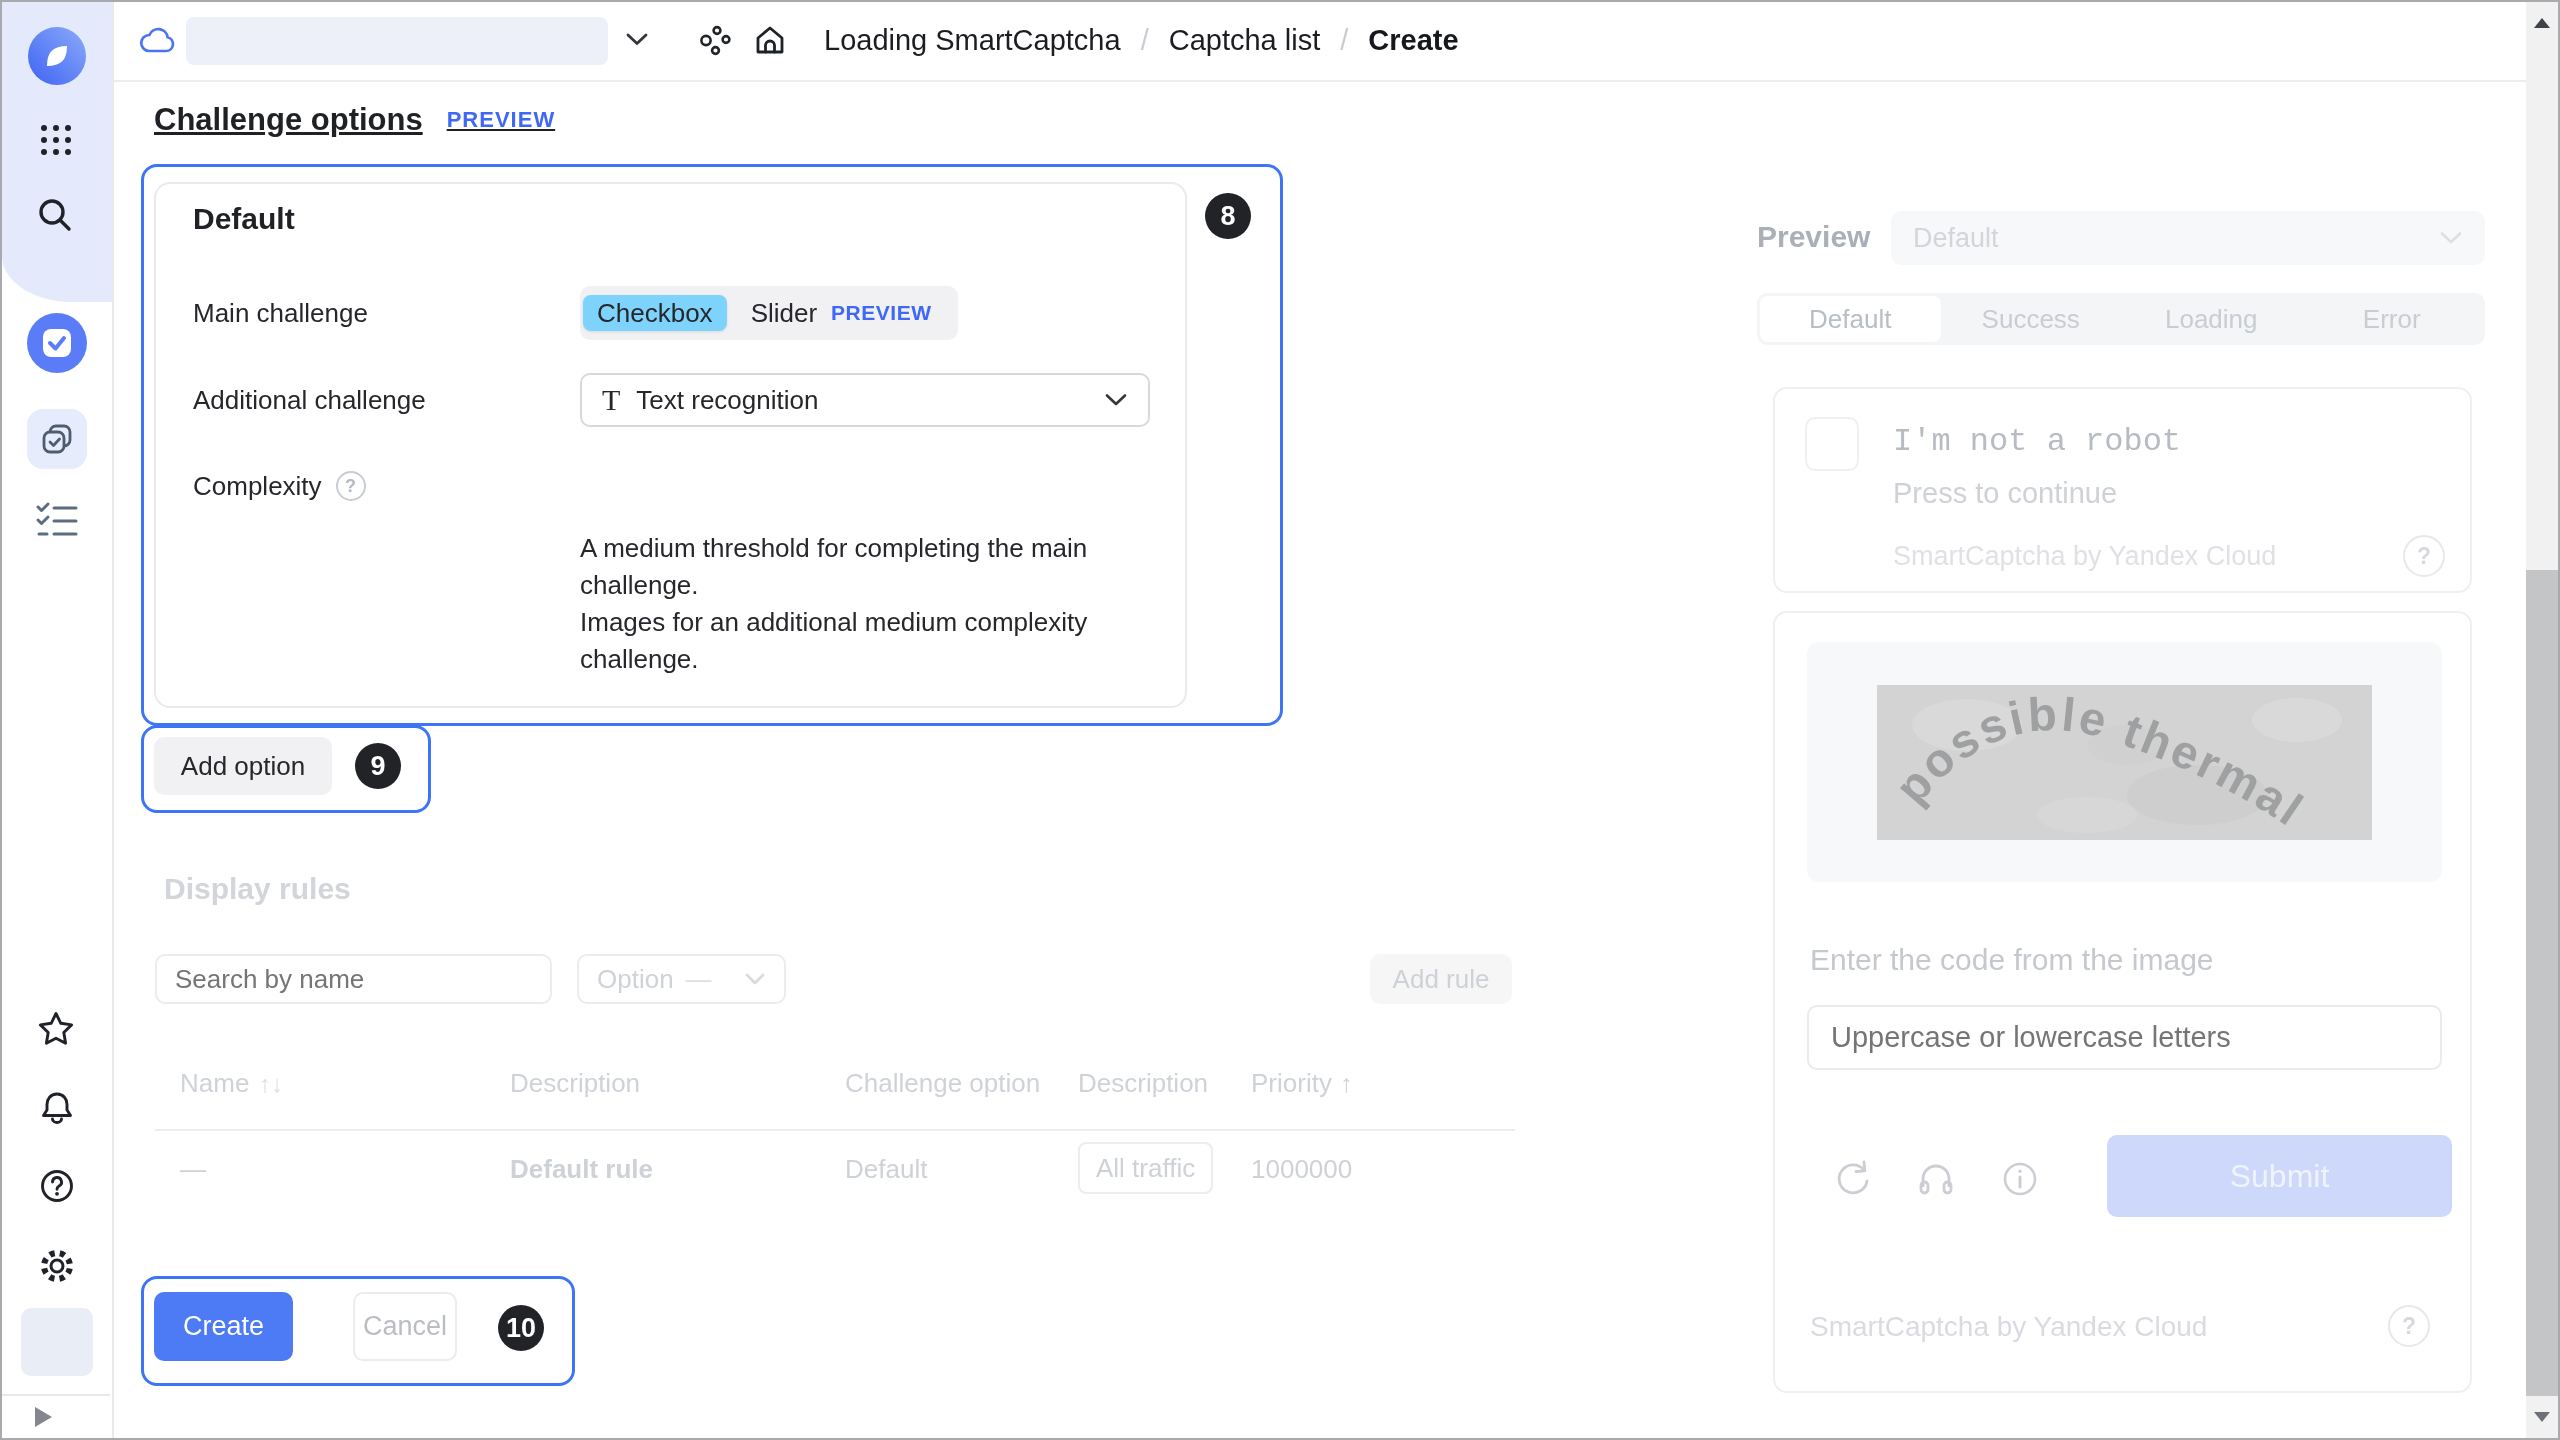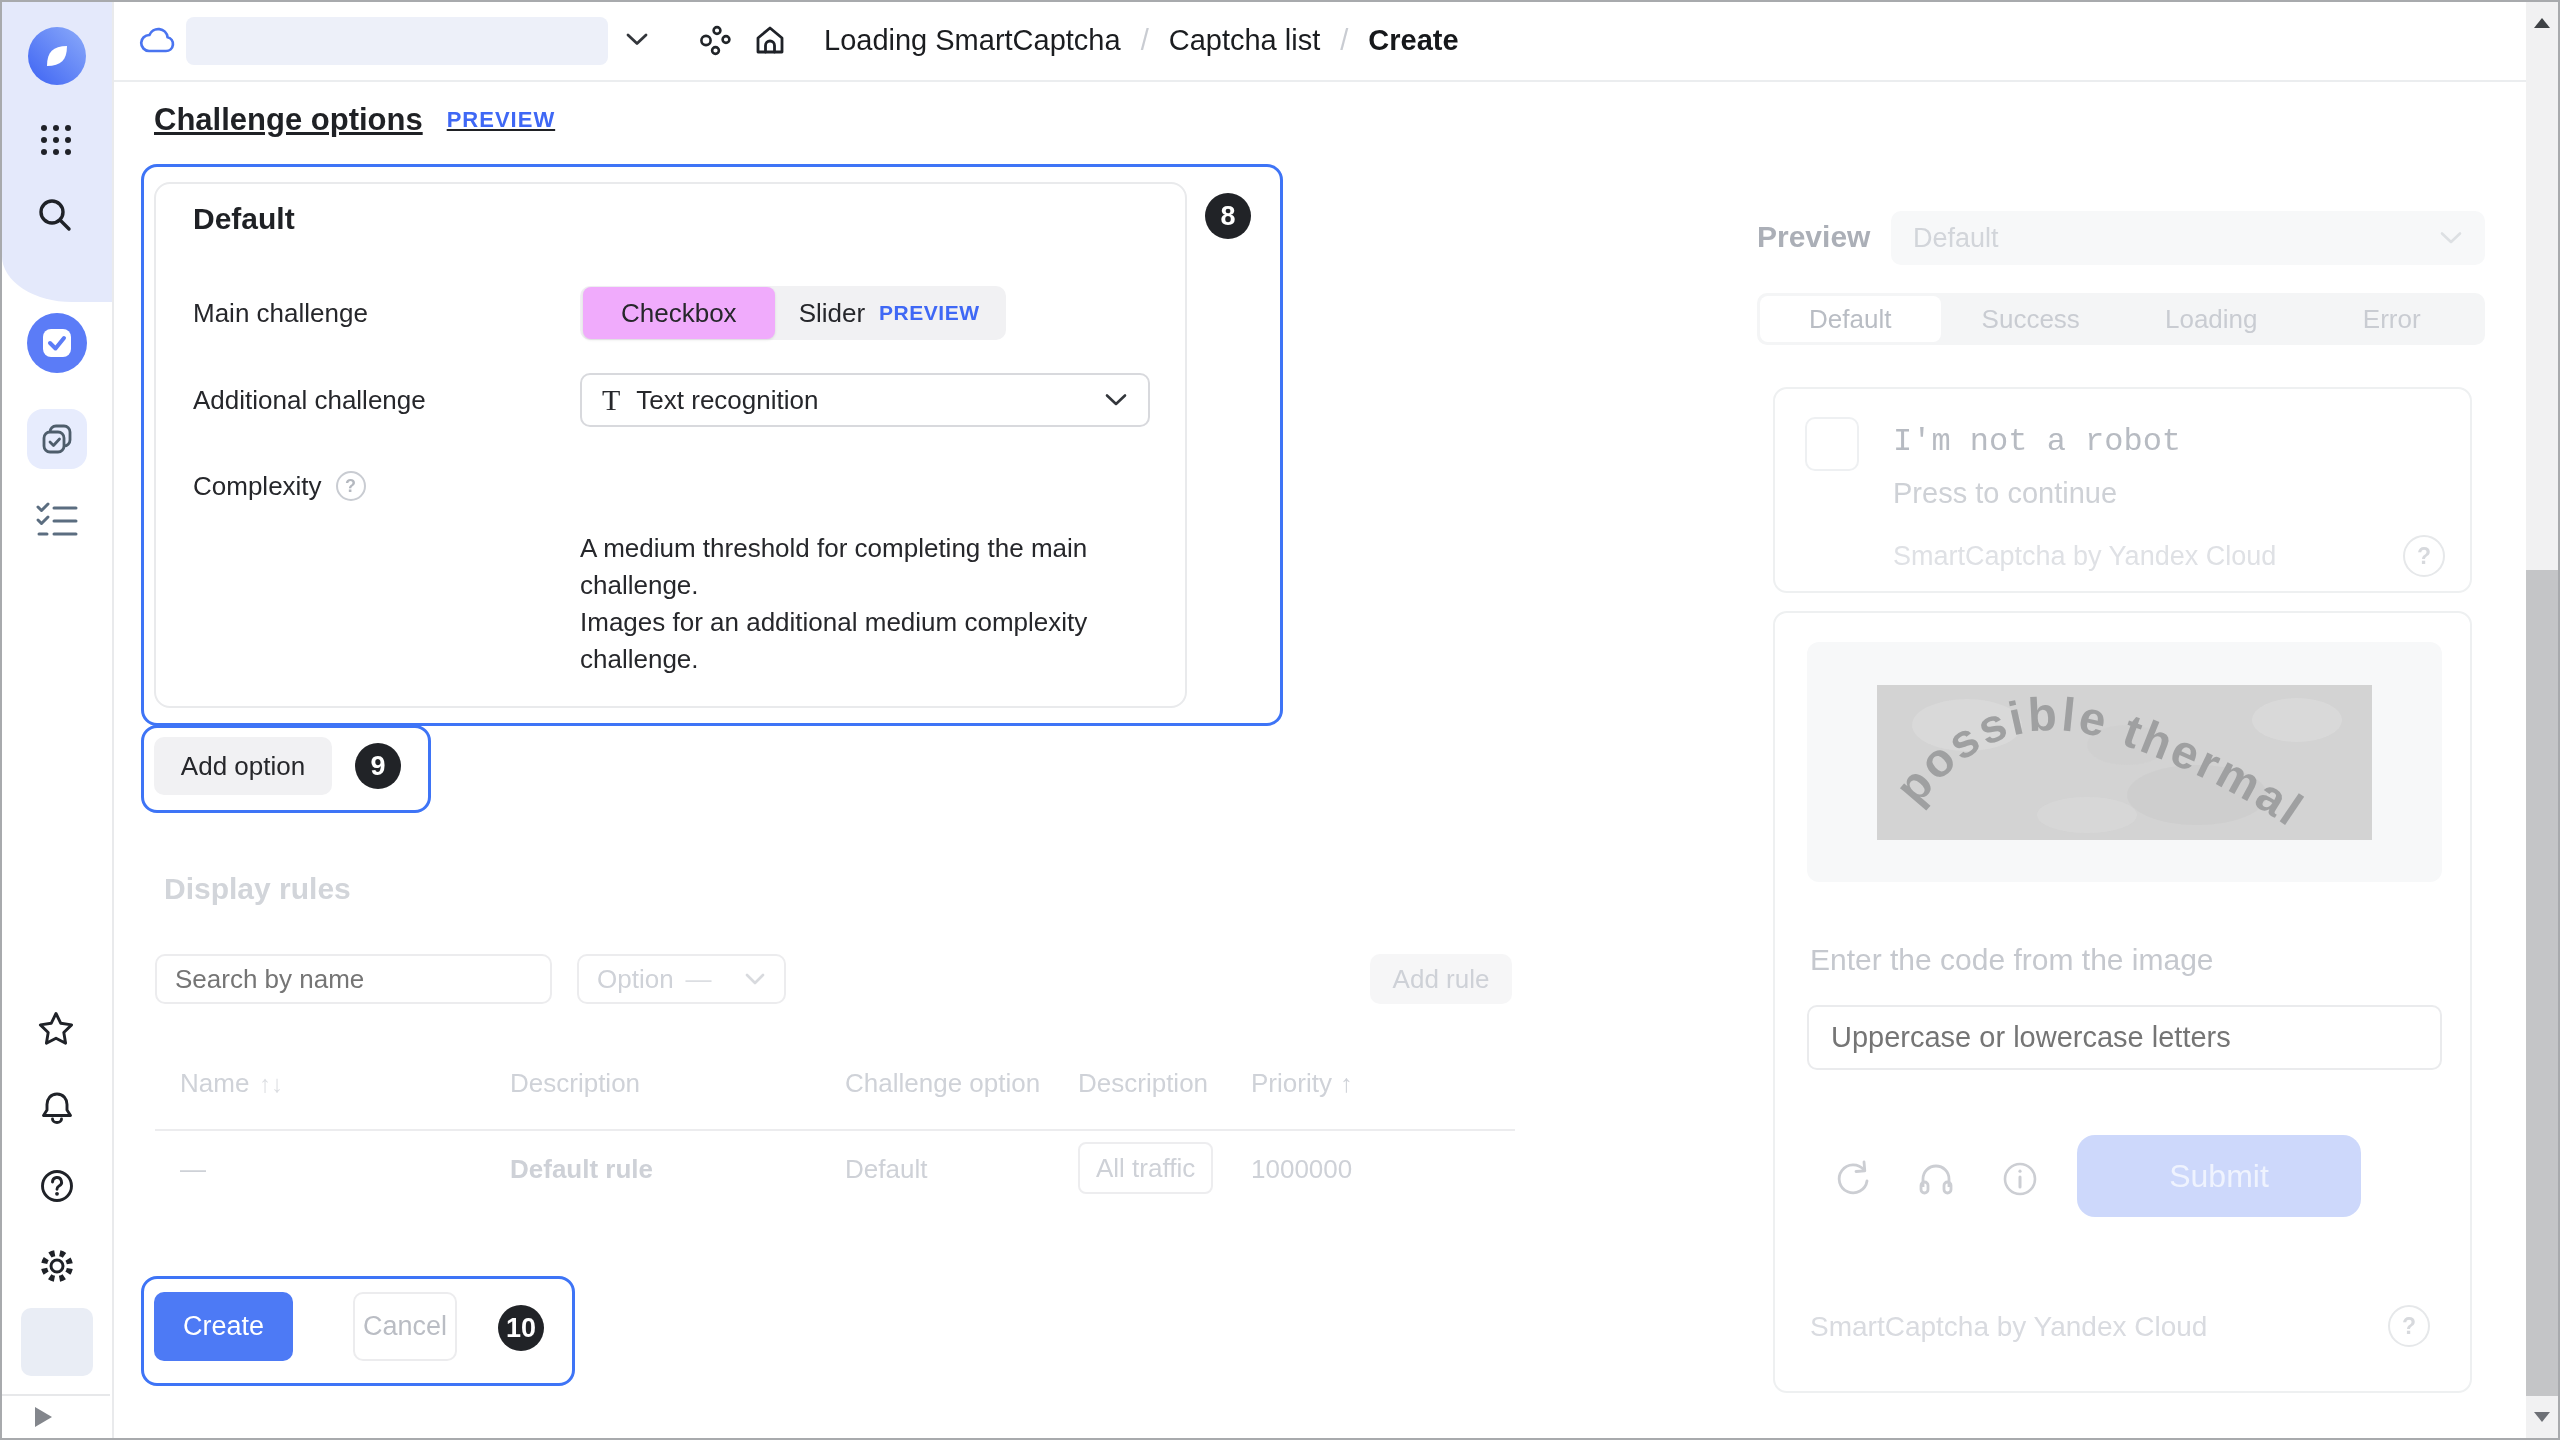--- a/index.html
+++ b/index.html
@@ -28,7 +28,7 @@
   .card{position:absolute;border:2px solid #e9eaec;border-radius:16px;background:#fff;}
   .fld-label{font-size:26px;color:#26272b;}
   .seg{display:flex;align-items:center;background:#f1f1f3;border-radius:10px;padding:3px;height:54px;box-sizing:border-box;}
-  .seg-on{background:#f0abfc;border-radius:8px;height:52px;display:flex;align-items:center;padding:0 38px;
+  .seg-on{background:#7dd3fc;border-radius:8px;height:36px;display:flex;align-items:center;padding:0 14px;
           box-shadow:0 1px 3px rgba(0,0,0,.10);font-size:26px;color:#26272b;}
   .seg-off{display:flex;align-items:center;padding:0 24px;font-size:26px;color:#26272b;gap:14px;}
   .seg-preview{font-size:21px;font-weight:700;letter-spacing:.5px;color:#3f68f5;}

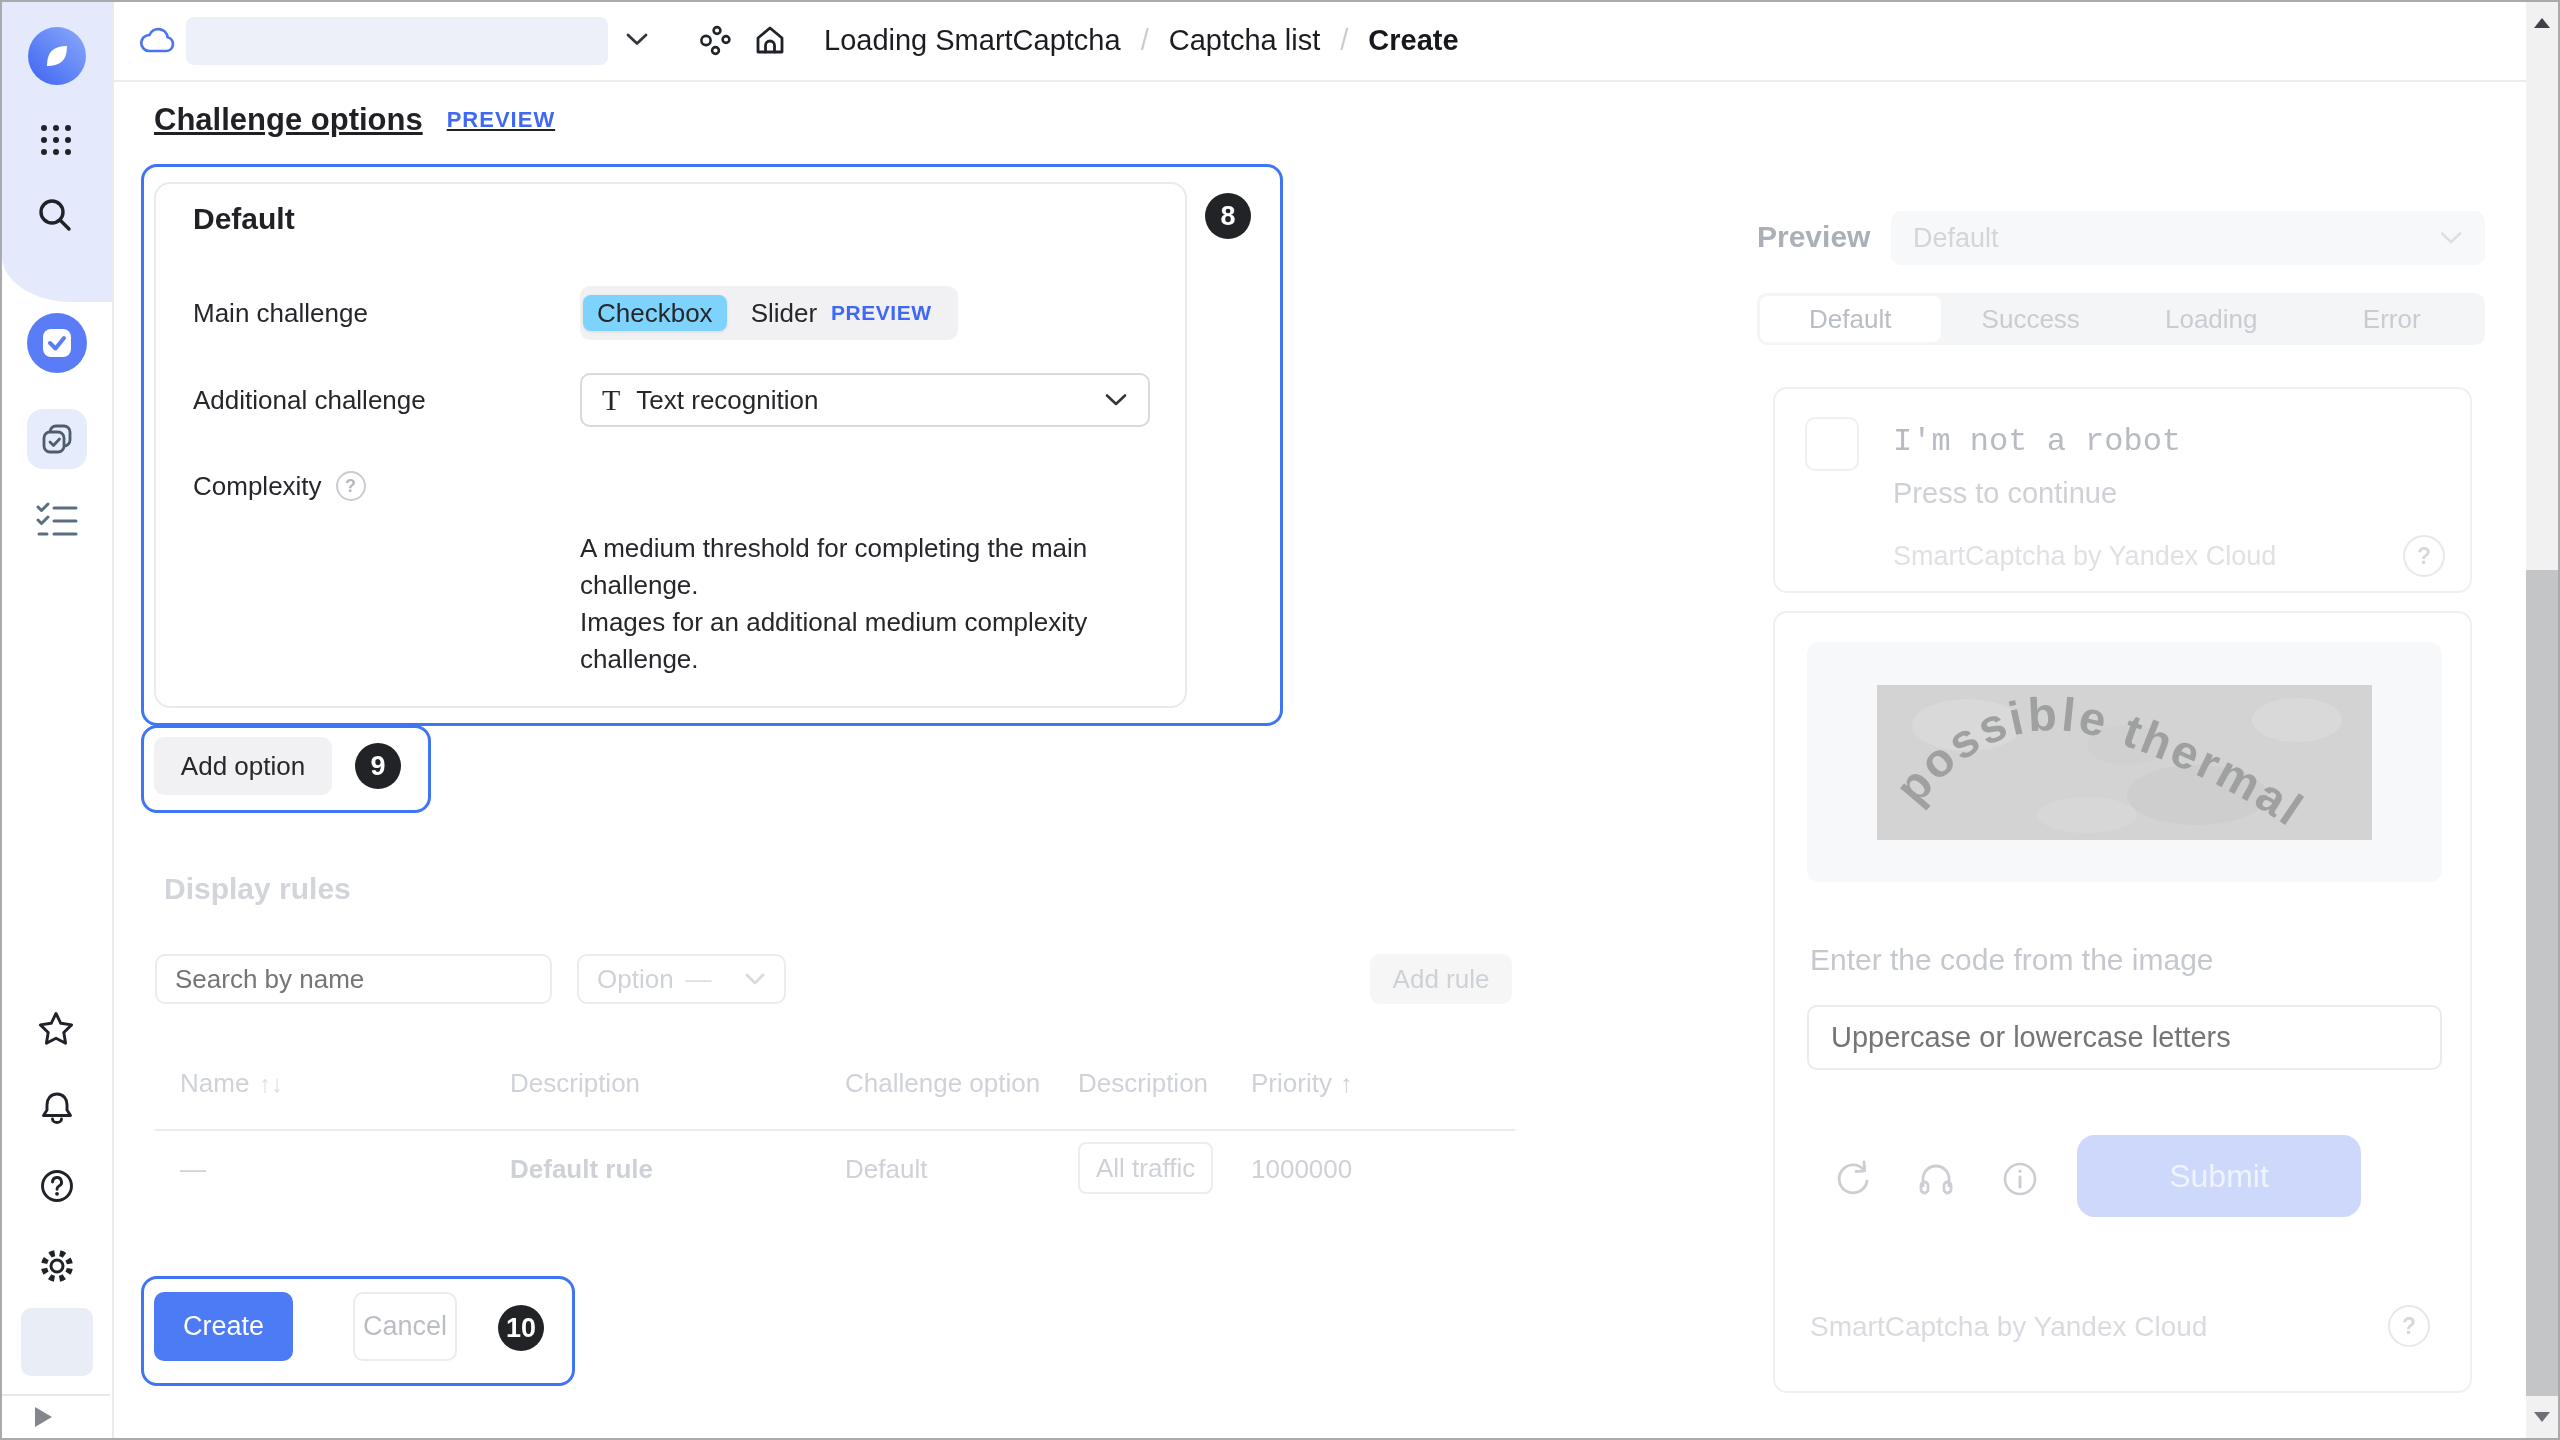--- a/index.html
+++ b/index.html
@@ -375,7 +375,7 @@
           <circle cx="22" cy="14.2" r="1.6" fill="#ccced3" stroke="none"></circle>
       </svg>
     </div>
-    <div class="abs flex" style="left:302px;top:522px;width:284px;height:82px;background:#cdd8fb;border-radius:18px;justify-content:center;font-size:32px;color:#eff3fe;">
+    <div class="abs flex" style="left:332px;top:522px;width:345px;height:82px;background:#cdd8fb;border-radius:10px;justify-content:center;font-size:32px;color:#eff3fe;">
       <span>Submit</span>
     </div>
     <div class="abs" style="left:35px;top:698px;font-size:28px;color:#d9dbe0;">SmartCaptcha by Yandex Cloud</div>

